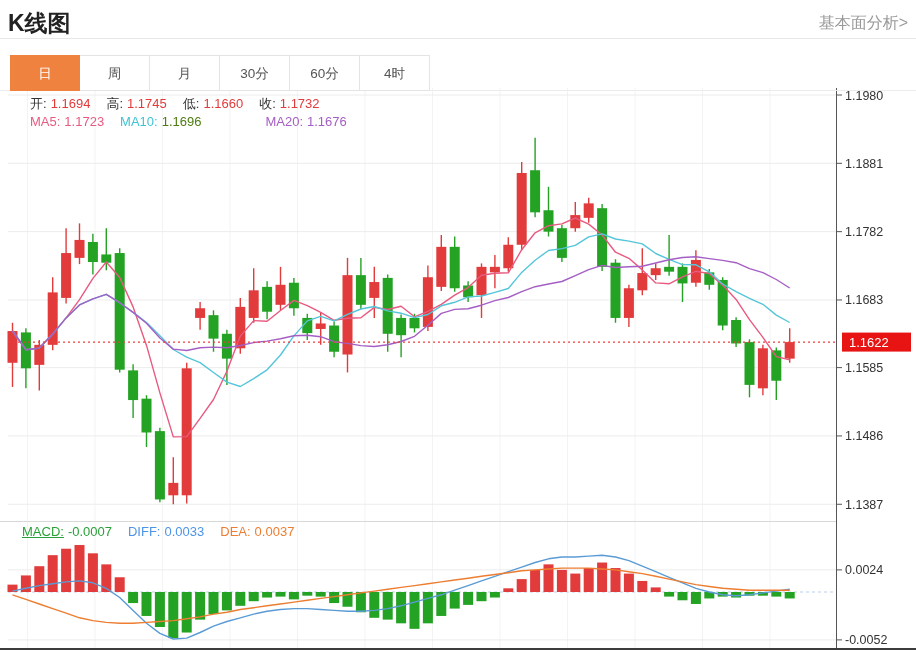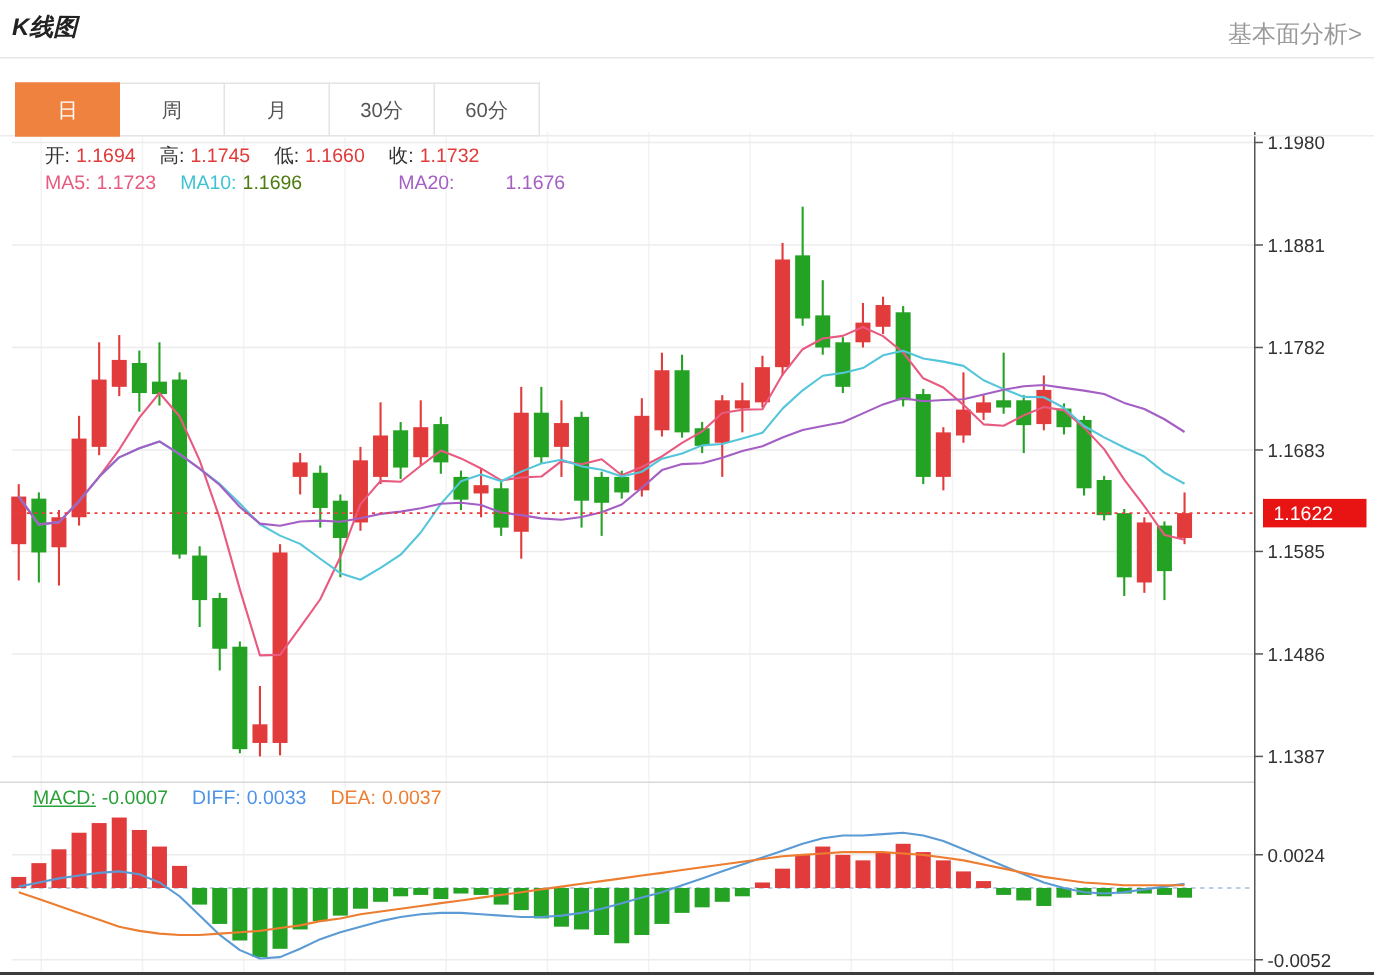--- a/index.html
+++ b/index.html
@@ -6,7 +6,7 @@
   body{width:916px;height:651px;position:relative;overflow:hidden;
        font-family:"Liberation Sans","DejaVu Sans",sans-serif;-webkit-font-smoothing:antialiased;}
   .abs{position:absolute;}
-  #page-title{left:8px;top:8px;font-size:16px;font-weight:bold;color:#222;font-style:italic;}
+  #page-title{left:8px;top:8px;font-size:23px;font-weight:bold;color:#222;}
   #more-link{right:8px;top:13px;font-size:16px;color:#999;text-decoration:none;cursor:pointer;}
   #hdr-divider{left:0;top:38px;width:916px;height:1px;background:#e7e7e7;}
   #tab-underline{left:0;top:90px;width:916px;height:1px;background:#ececec;z-index:1;}

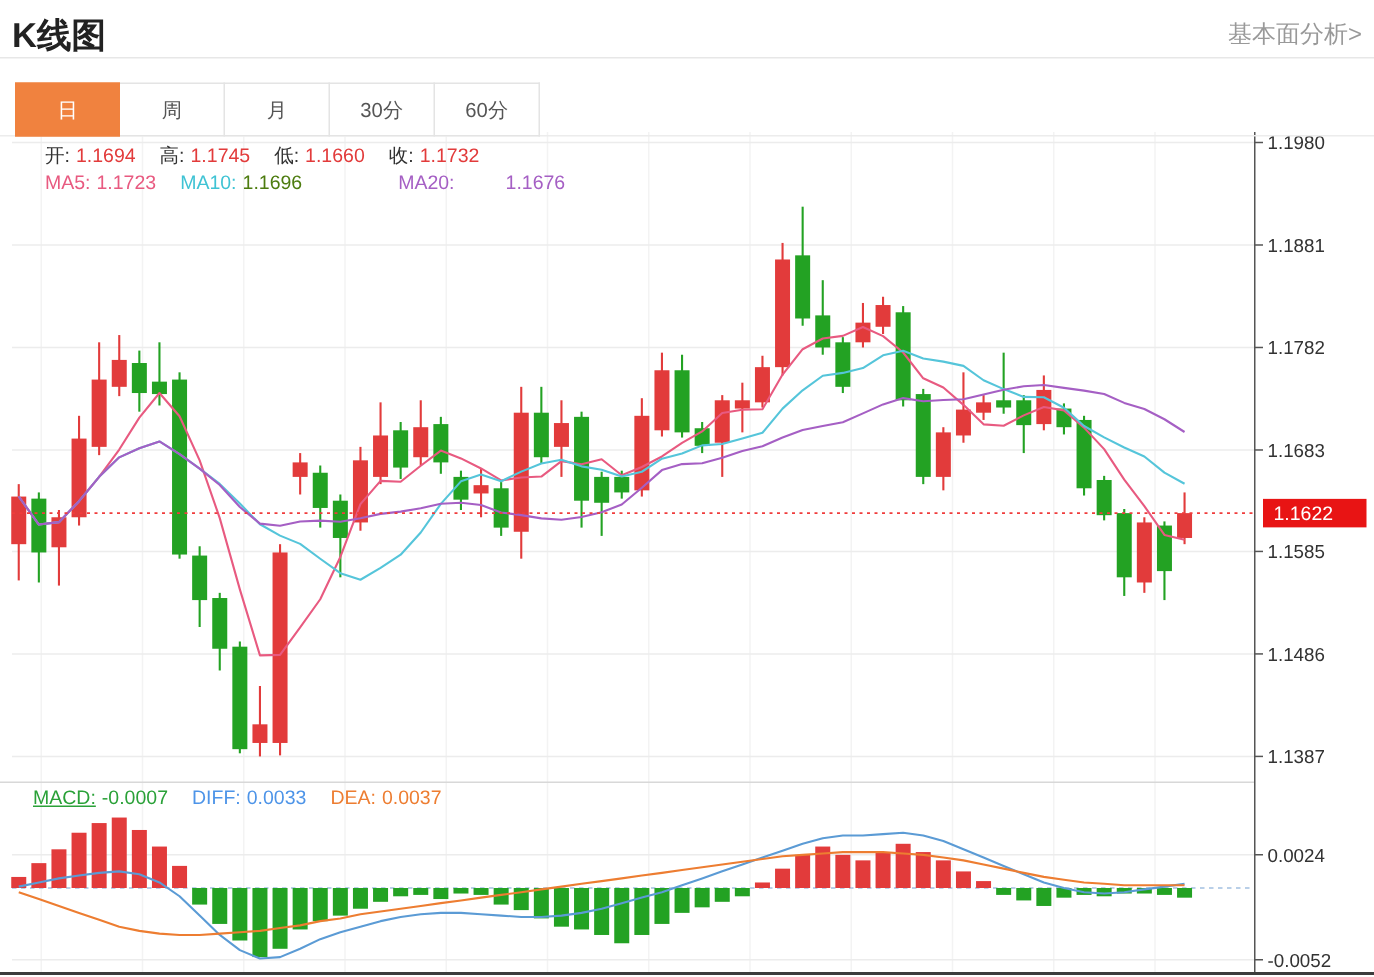--- a/index.html
+++ b/index.html
@@ -37,6 +37,7 @@
     <div class="tab">月</div>
     <div class="tab">30分</div>
     <div class="tab">60分</div>
+    <div class="tab">4时</div>
   </div>
 
 <svg class="abs" id="chart-svg" width="916" height="651" viewBox="0 0 916 651">

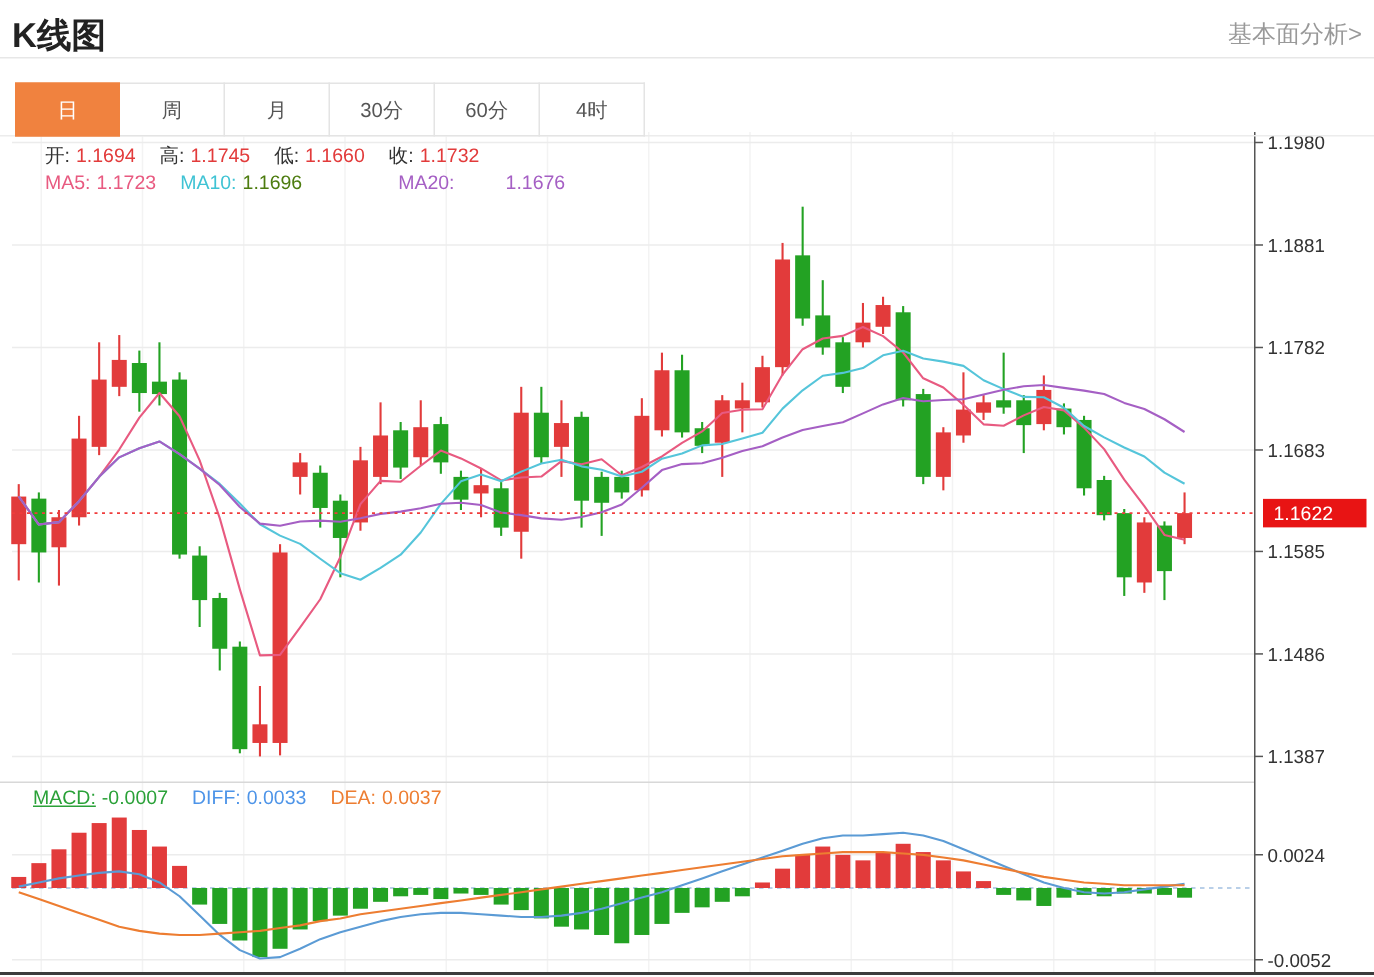--- a/index.html
+++ b/index.html
@@ -394,7 +394,7 @@
   </svg>
 
 <div class="abs legend" id="legend-ohlc"><span style="color: rgb(51, 51, 51);">开:</span><span class="gap" style="color: rgb(226, 59, 59);">1.1694</span><span style="color: rgb(51, 51, 51);">高:</span><span class="gap" style="color: rgb(226, 59, 59);">1.1745</span><span style="color: rgb(51, 51, 51);">低:</span><span class="gap" style="color: rgb(226, 59, 59);">1.1660</span><span style="color: rgb(51, 51, 51);">收:</span><span class="gap" style="color: rgb(226, 59, 59);">1.1732</span></div>
-<div class="abs legend" id="legend-ma"><span style="color: rgb(232, 90, 128);">MA5:</span><span class="gap" style="color: rgb(232, 90, 128);">1.1723</span><span style="color: rgb(63, 195, 212);">MA10:</span><span class="gap" style="color: #4d7c0f;">1.1696</span><span style="color: rgb(165, 95, 196); margin-left: 48px;">MA20:</span><span class="gap" style="color: rgb(165, 95, 196); margin-left: 30px;">1.1676</span></div>
+<div class="abs legend" id="legend-ma"><span style="color: rgb(232, 90, 128);">MA5:</span><span class="gap" style="color: rgb(232, 90, 128);">1.1723</span><span style="color: rgb(63, 195, 212);">MA10:</span><span class="gap" style="color: #4d7c0f;">1.1696</span><span style="color: rgb(165, 95, 196); margin-left: 48px;">MA20:</span><span class="gap" style="color: rgb(165, 95, 196);">1.1676</span></div>
 <div class="abs legend" id="legend-macd"><span style="color: rgb(42, 161, 56); text-decoration: underline;">MACD:</span><span class="gap" style="color: rgb(42, 161, 56);">-0.0007</span><span style="color: rgb(77, 148, 232);">DIFF:</span><span class="gap" style="color: rgb(77, 148, 232);">0.0033</span><span style="color: rgb(237, 125, 49);">DEA:</span><span class="gap" style="color: rgb(237, 125, 49);">0.0037</span></div>
 
 </body></html>

